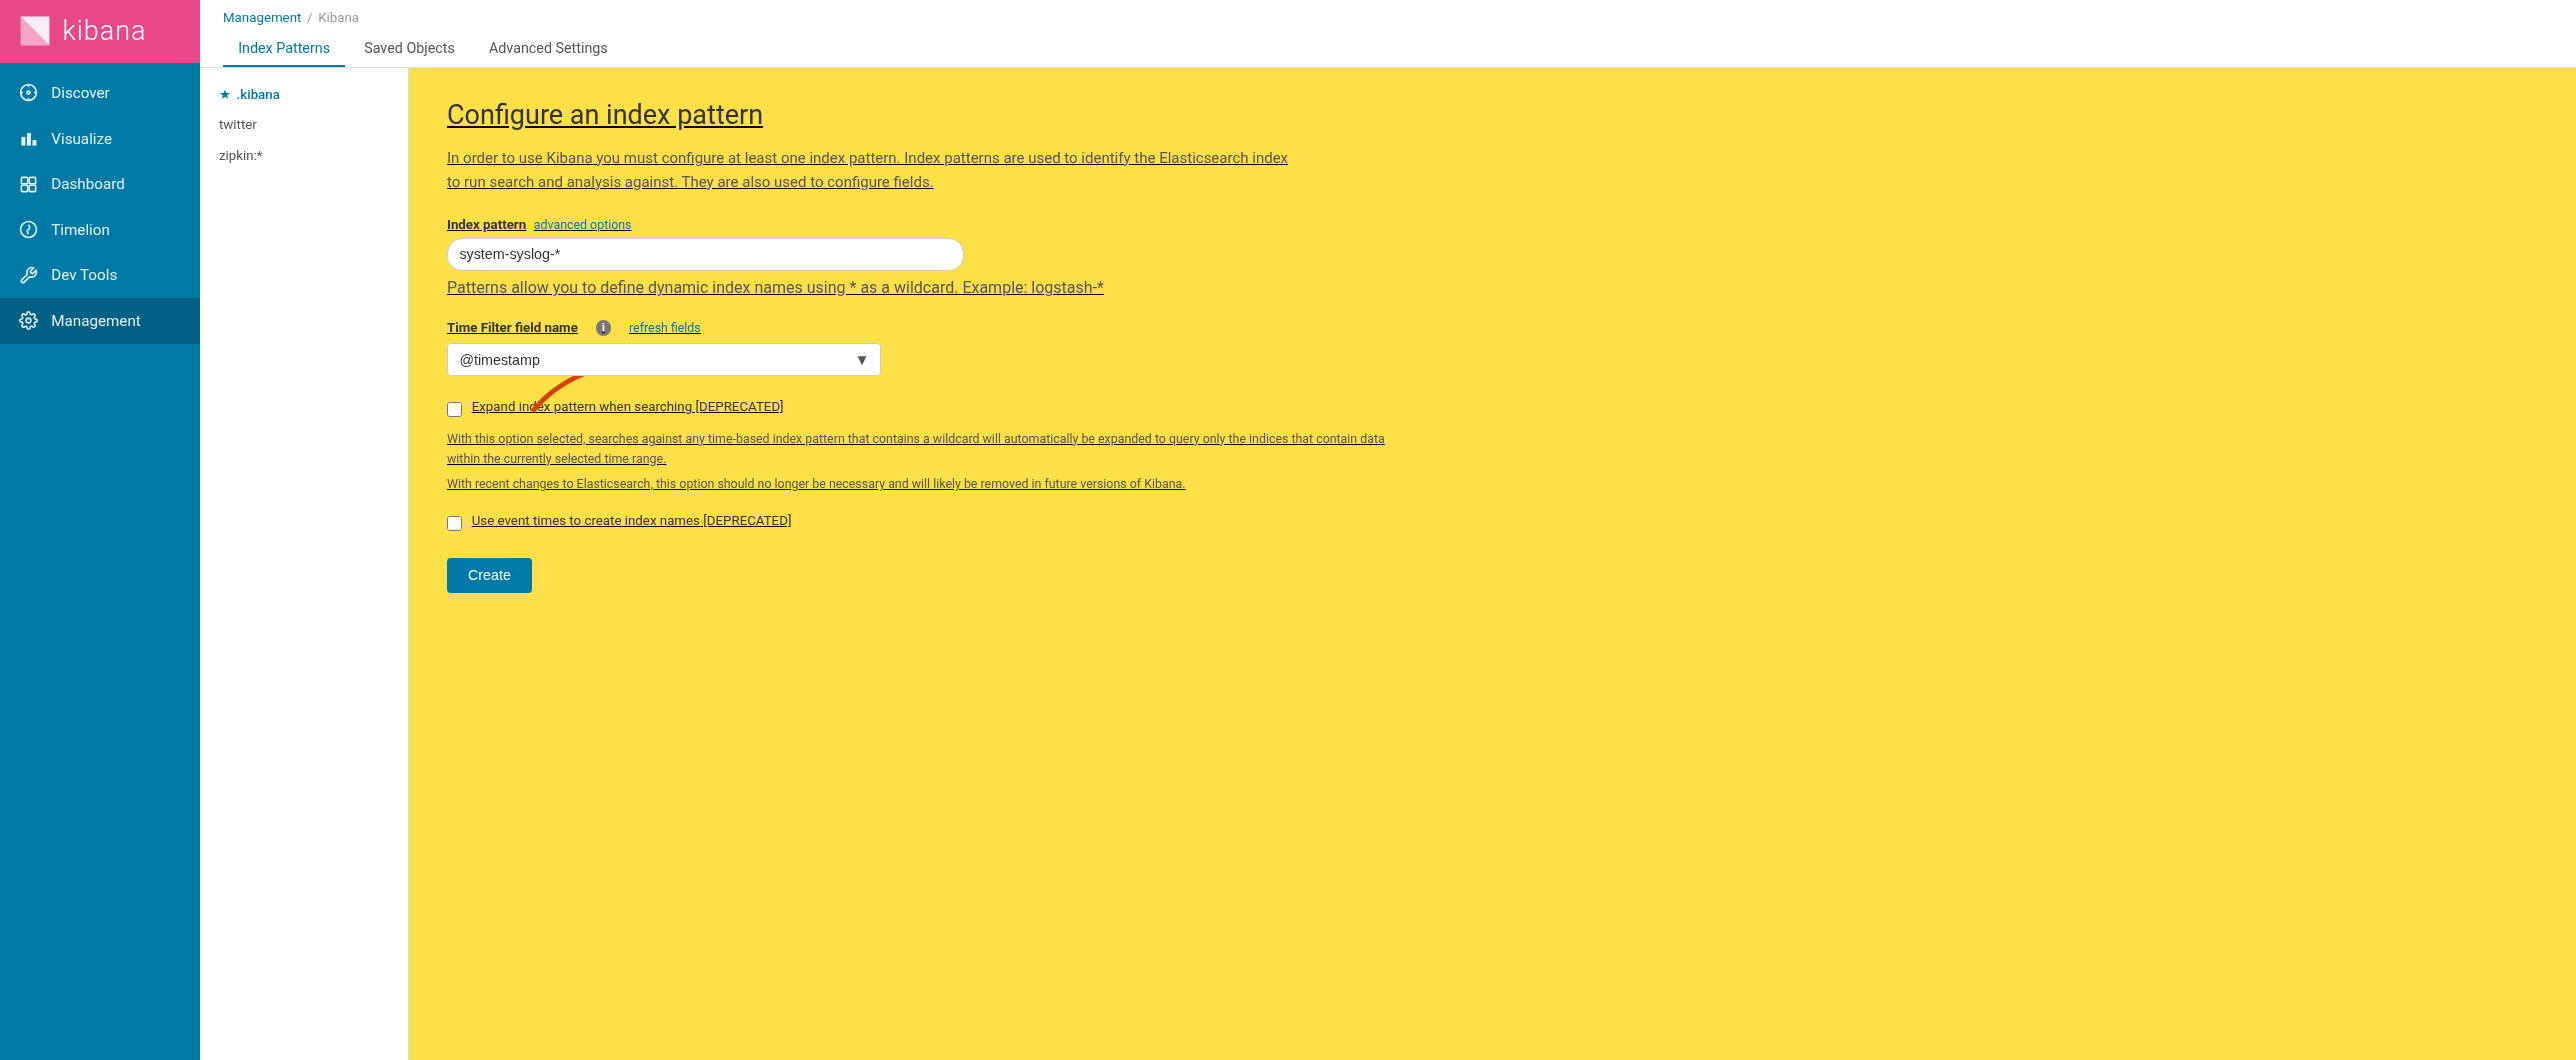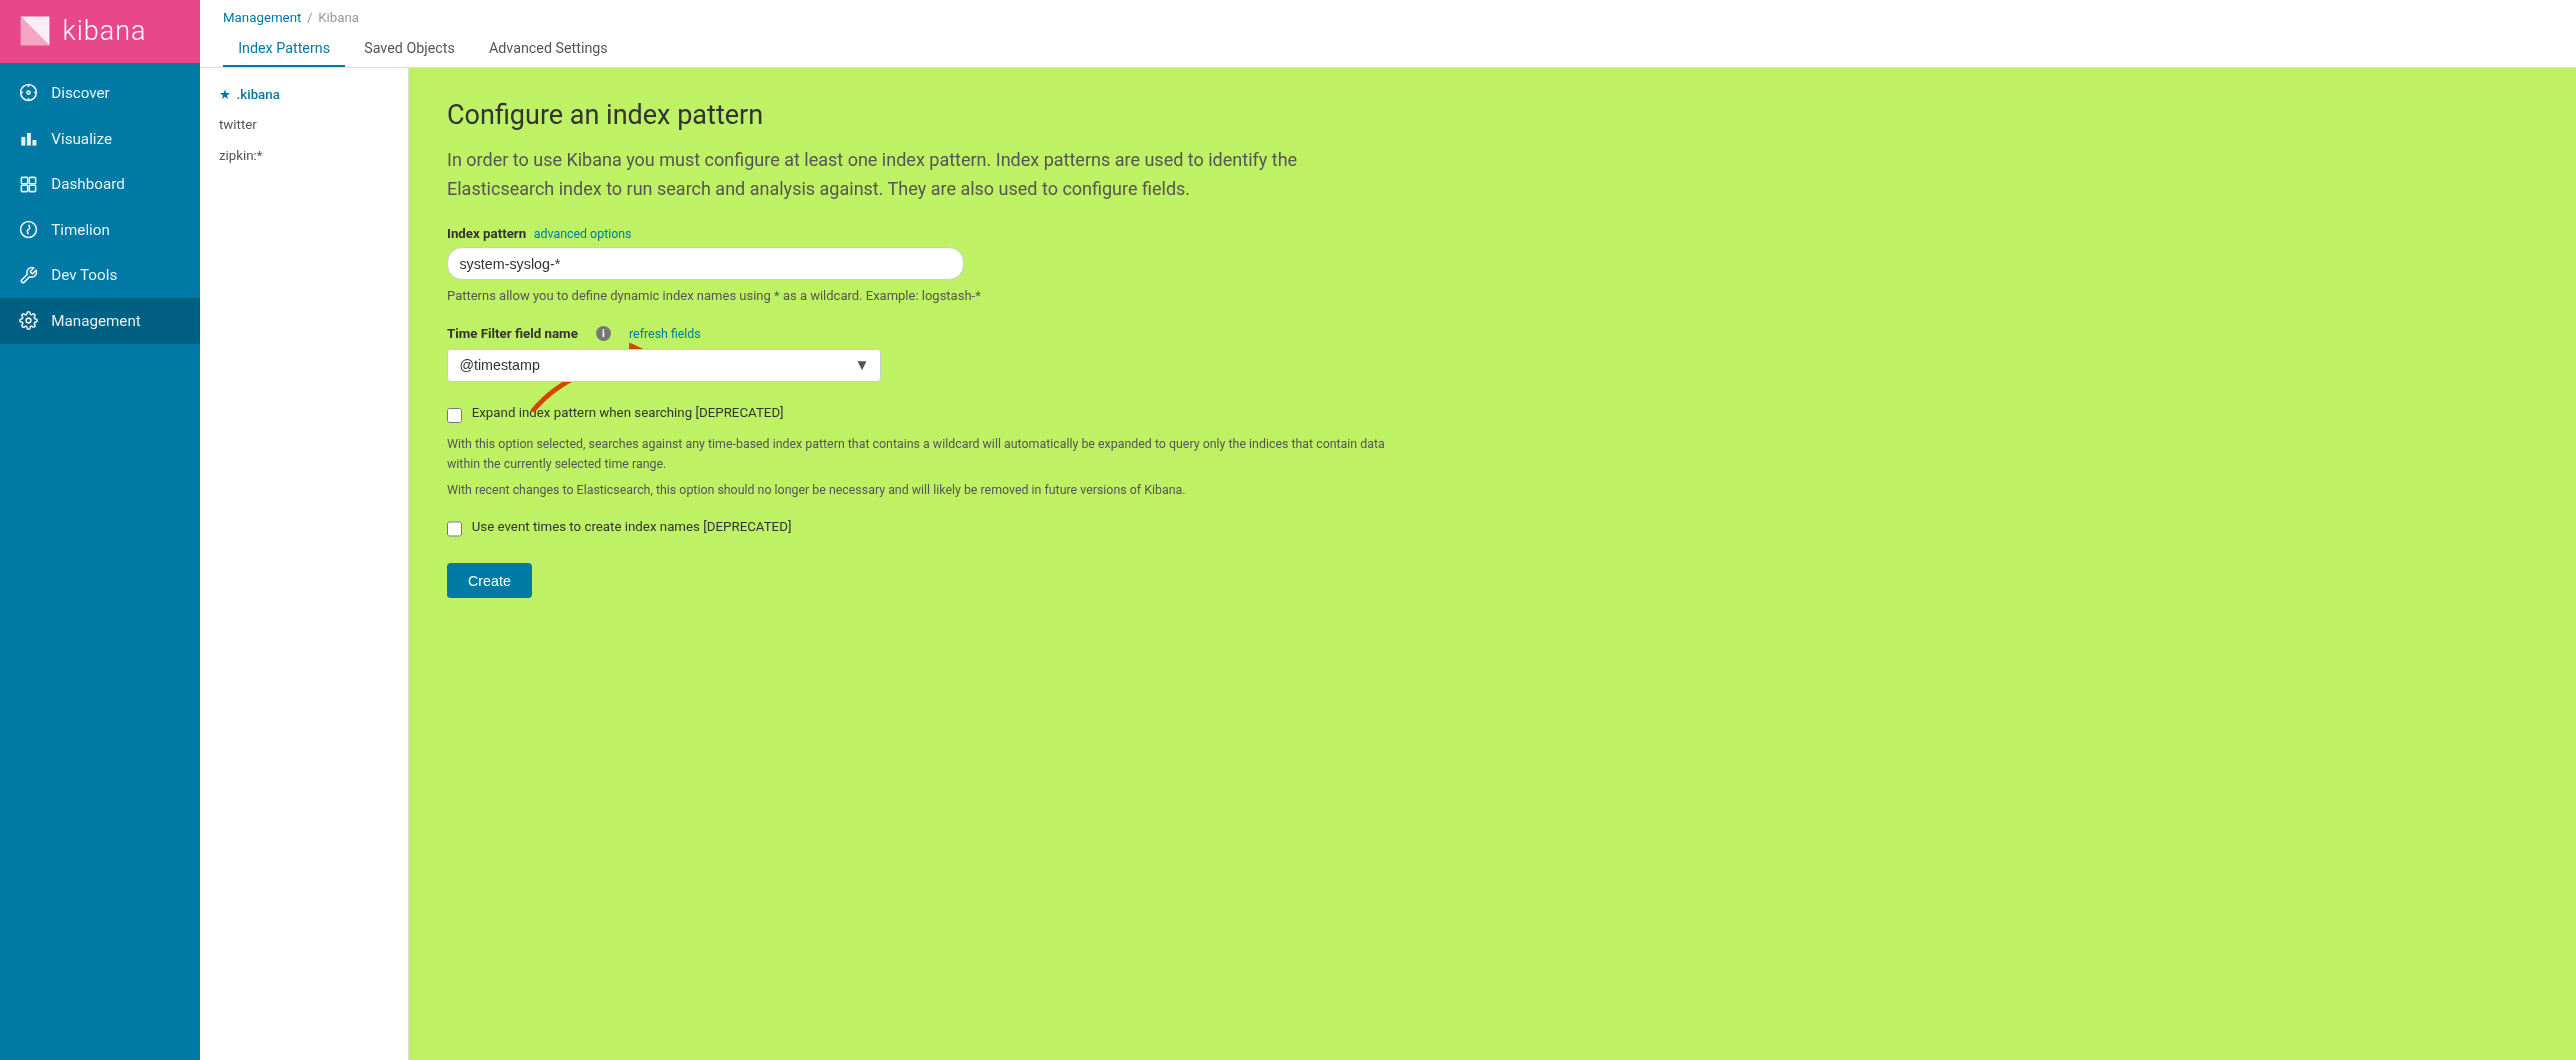--- a/index.html
+++ b/index.html
@@ -123,10 +123,11 @@
     
     #right-content {
       flex: 1;
-      background: #bef264;
+      background: #fde047;
       overflow-y: auto;
       padding: 30.5px 38px 38px 38px;
       position: relative;
+      text-decoration: underline;
     }
 
     h1.page-title {

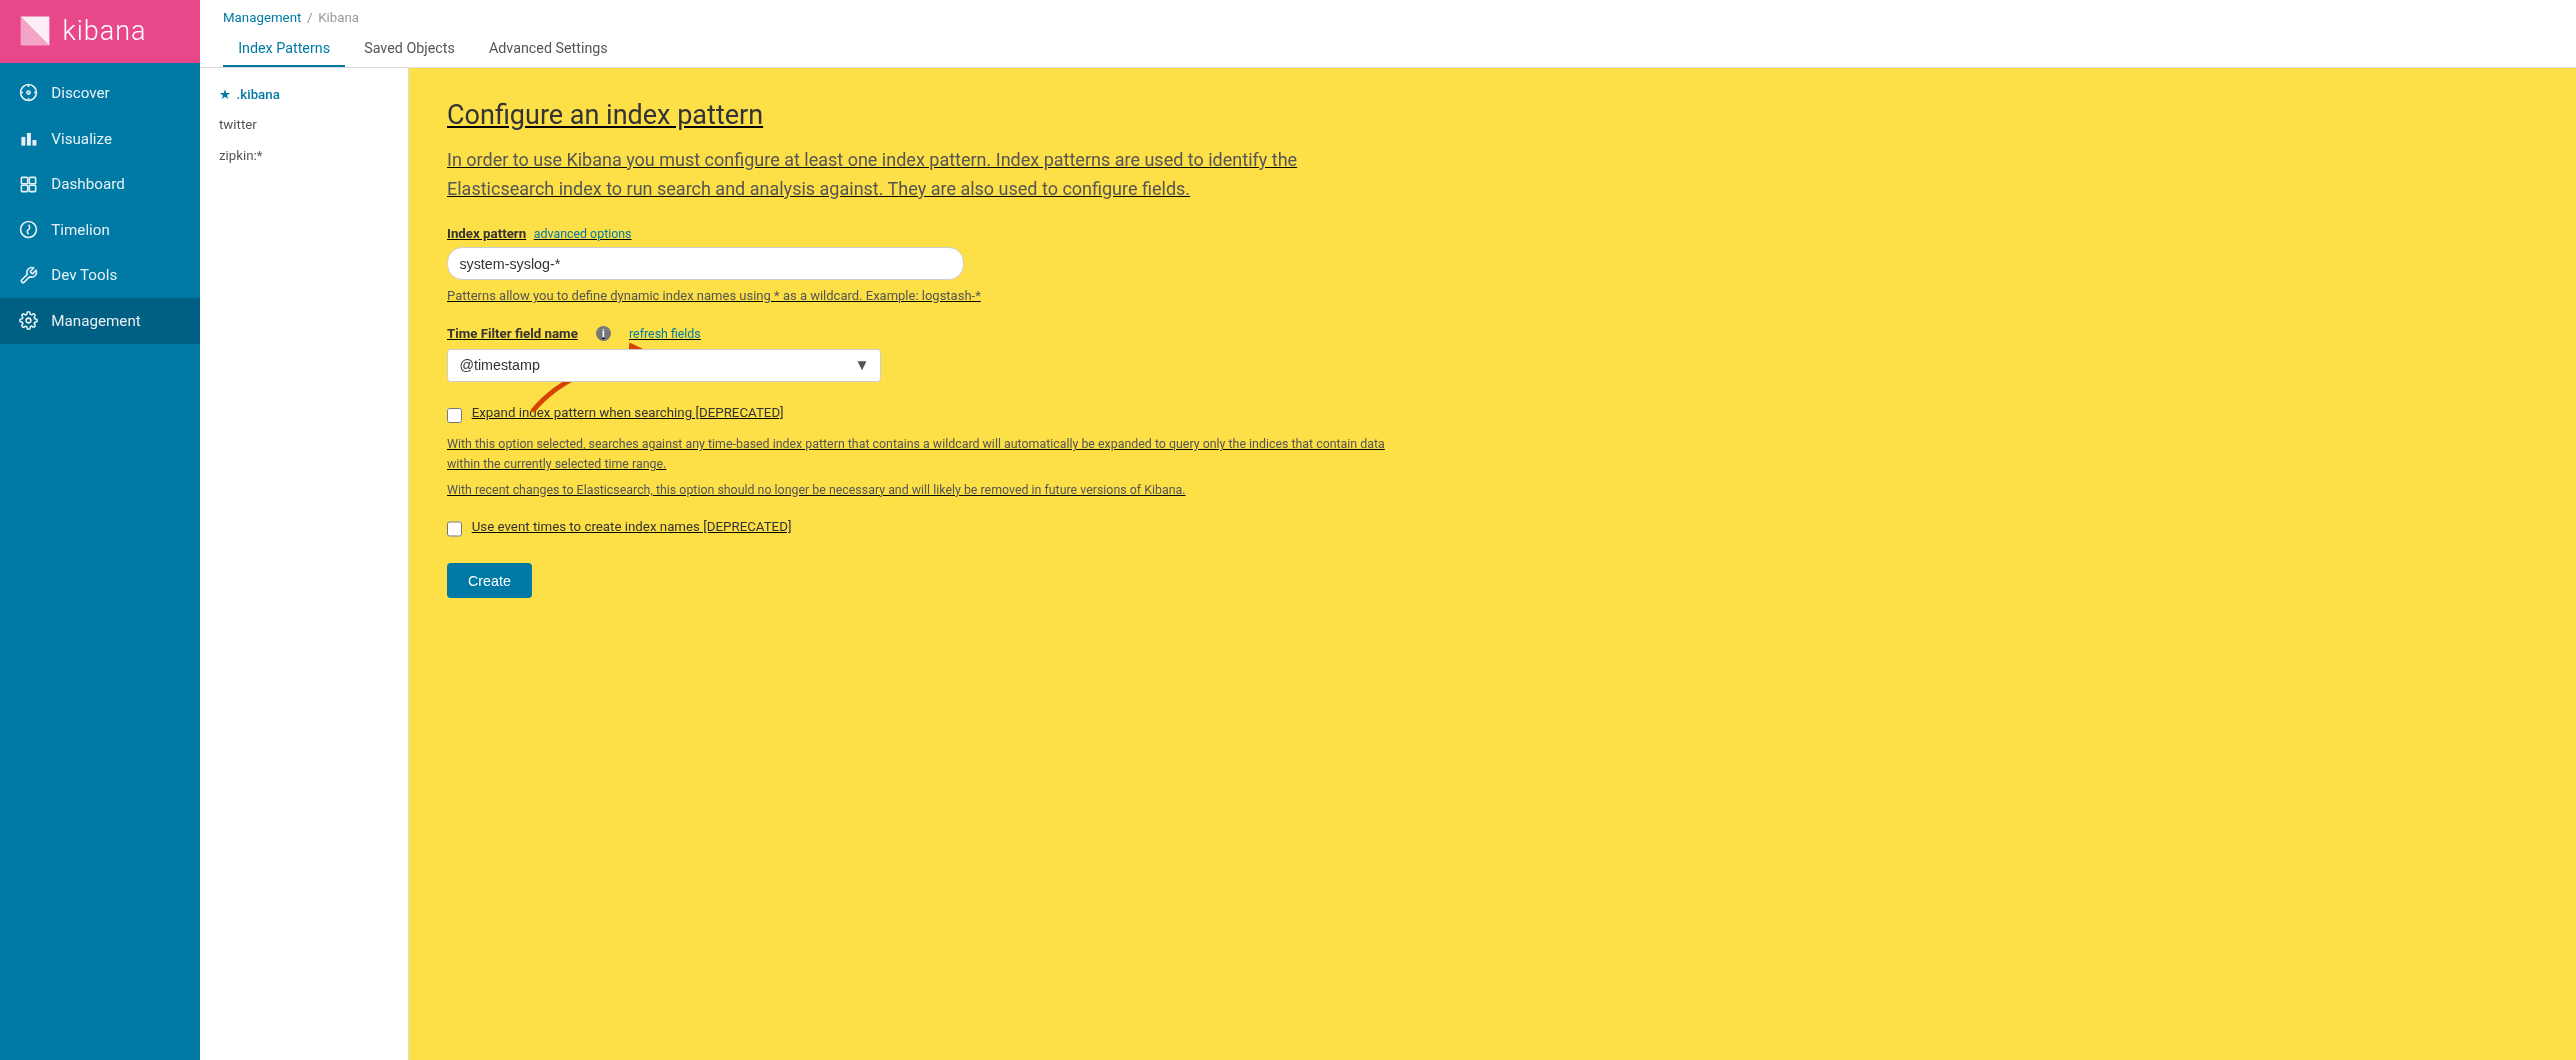--- a/index.html
+++ b/index.html
@@ -137,7 +137,7 @@
       margin-bottom: 15.2px;
     }
     .description {
-      font-size: 18px;
+      font-size: 15px;
       color: #555;
       line-height: 1.6;
       max-width: 857px;

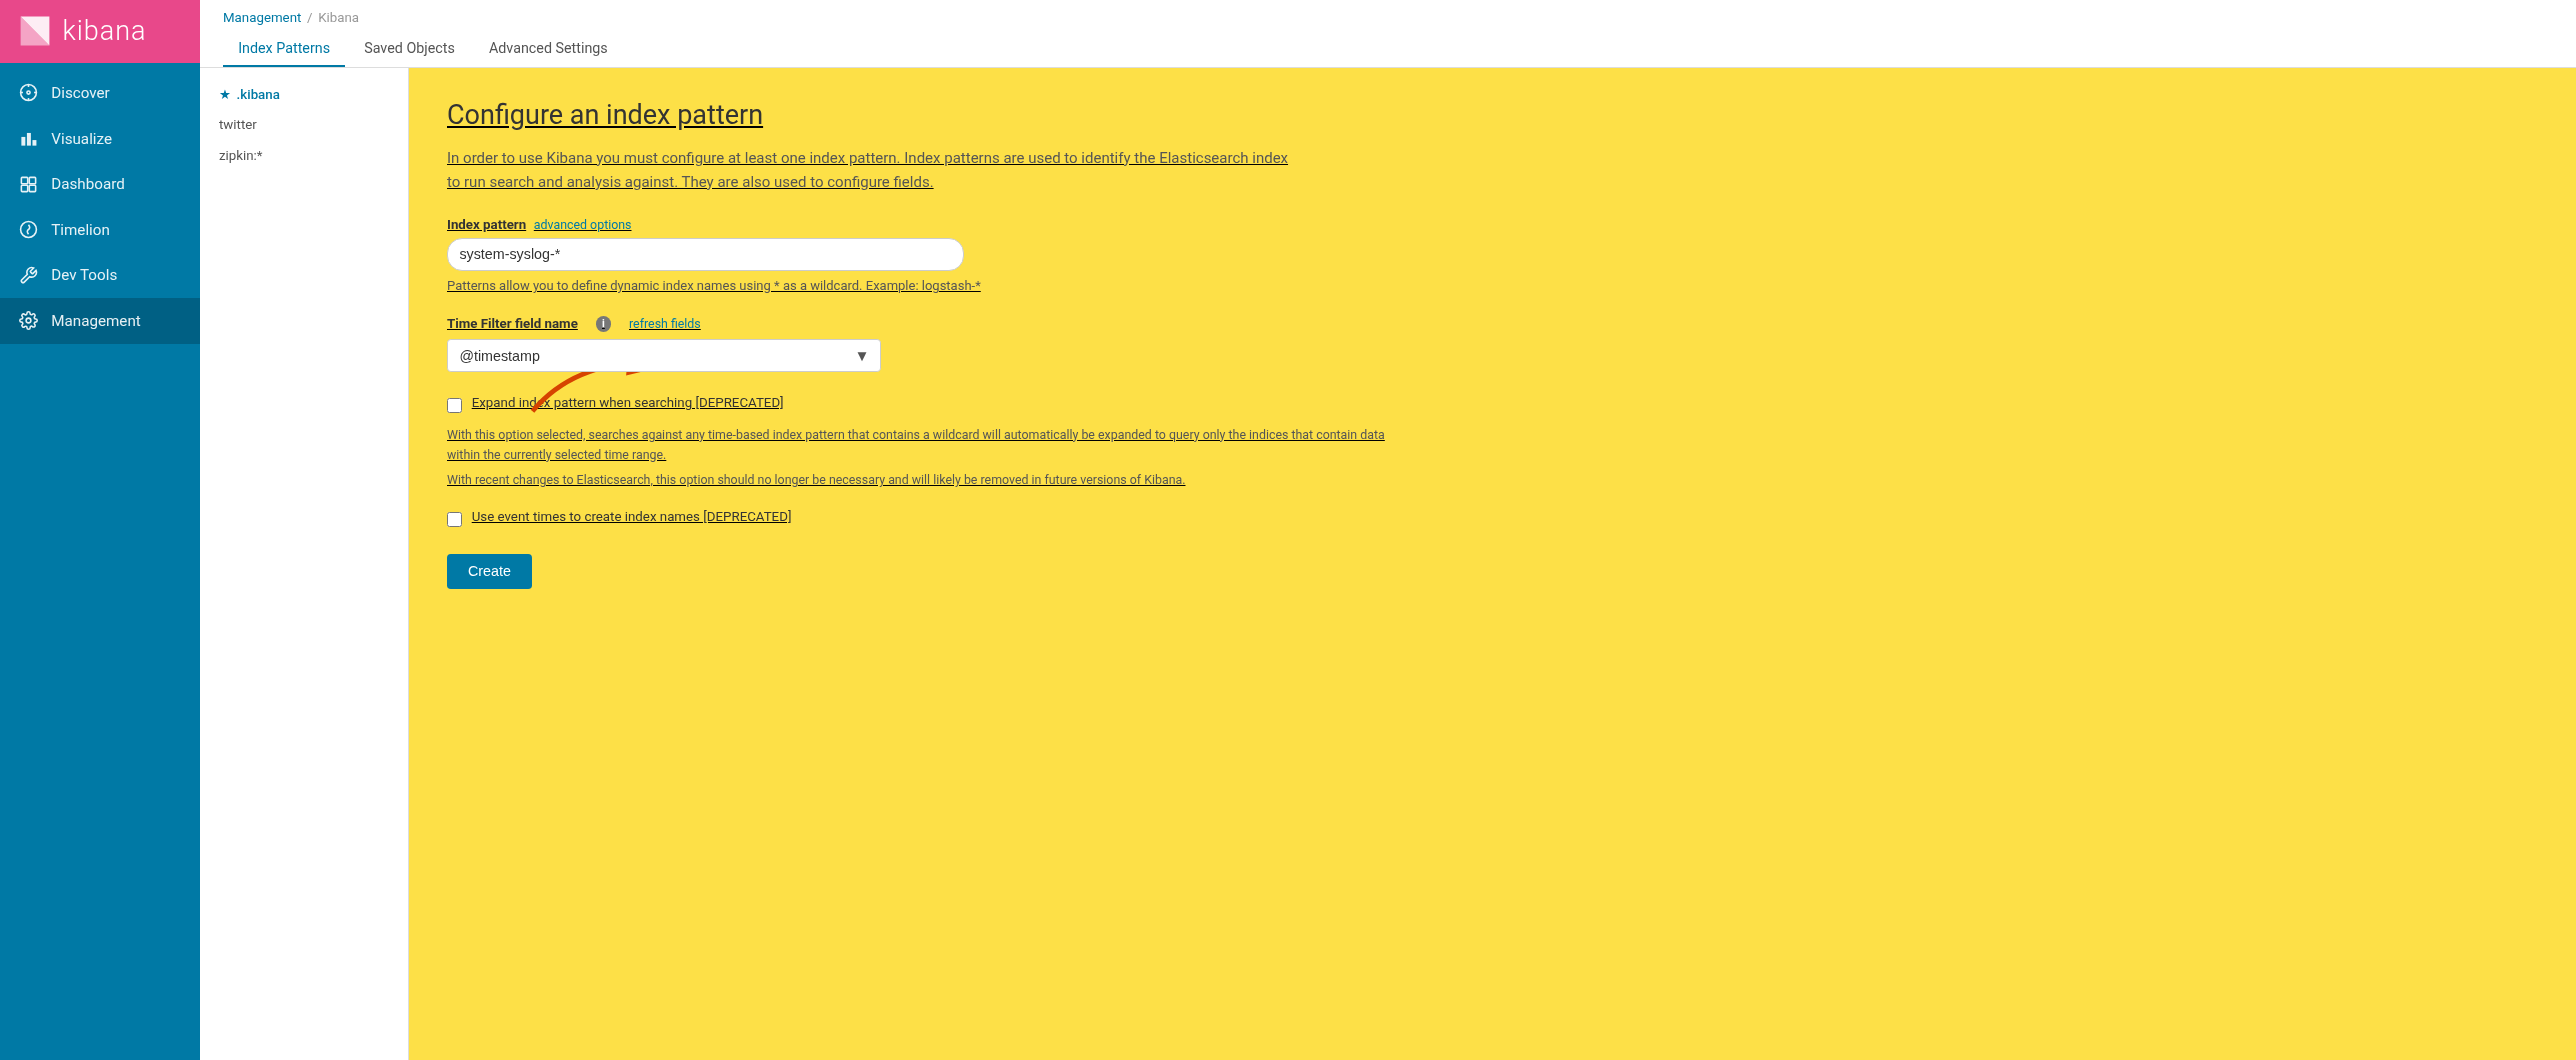--- a/index.html
+++ b/index.html
@@ -169,7 +169,7 @@
       margin-bottom: 7.6px;
     }
     .hint-text {
-      font-size: 13px;
+      font-size: 16px;
       color: #555;
       margin-bottom: 23px;
       max-width: 857px;

